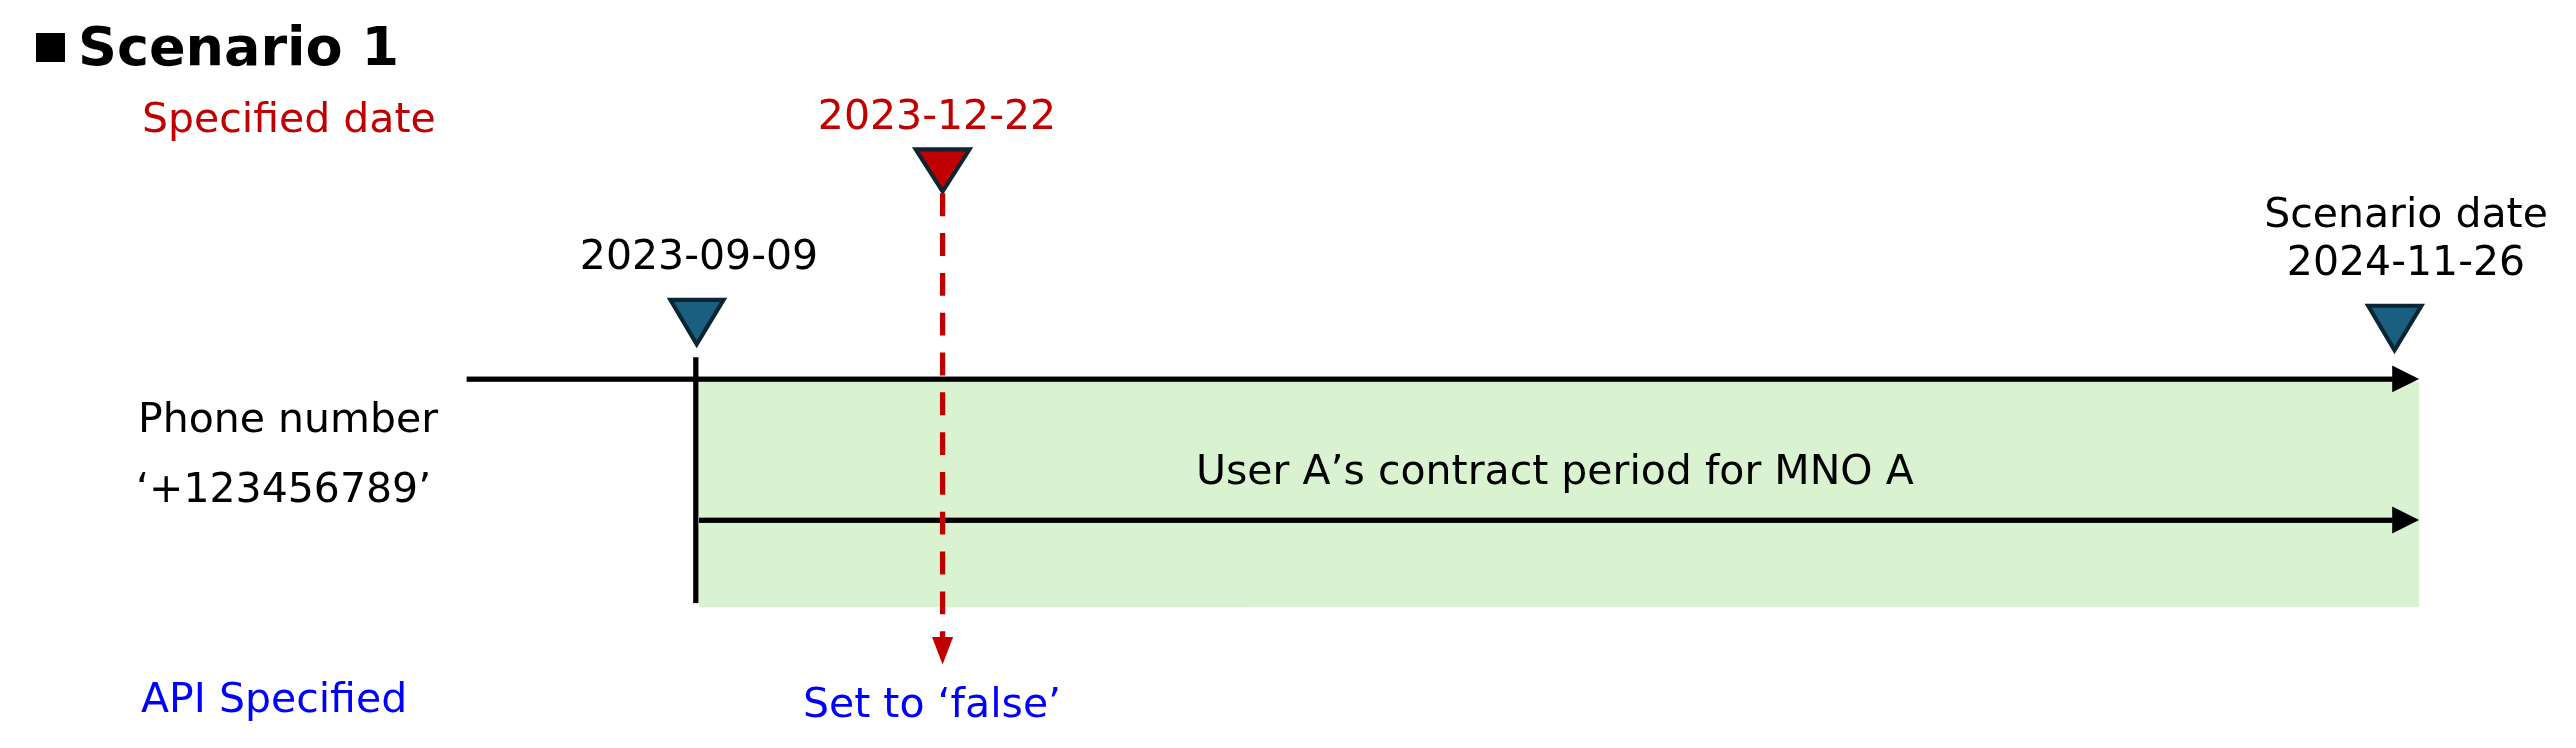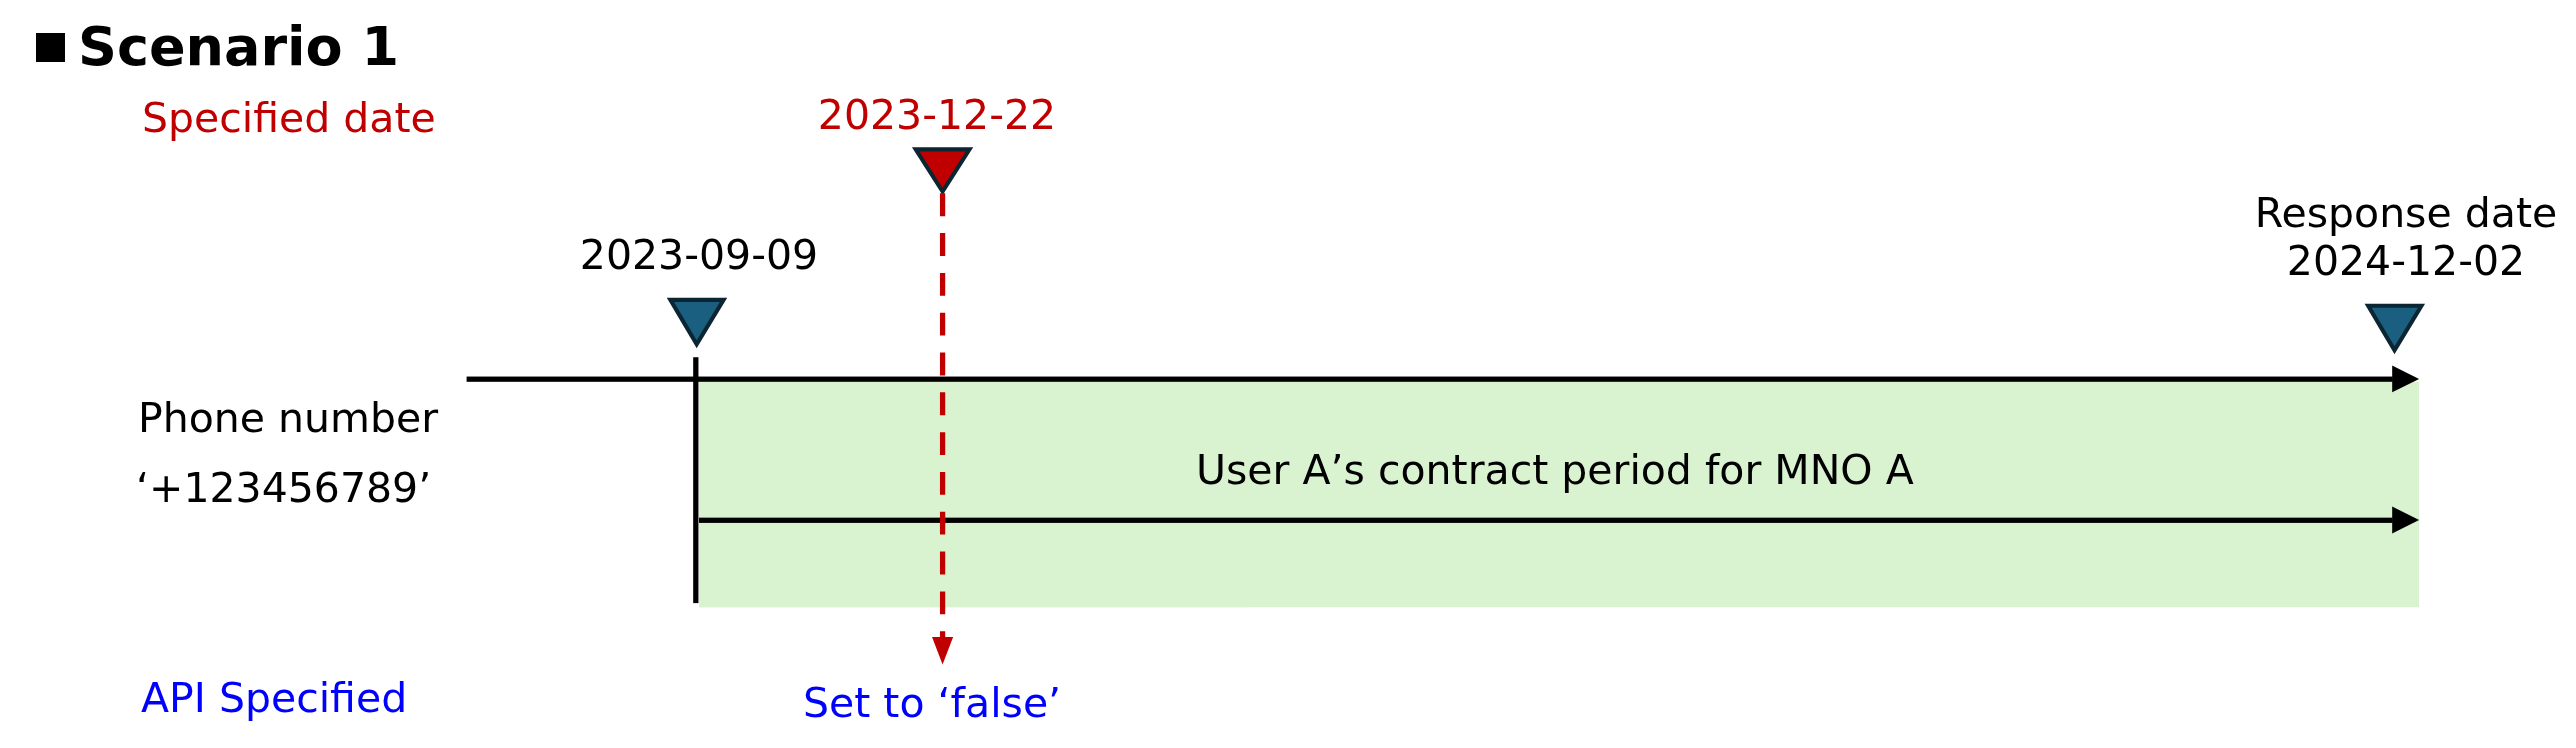--- a/index.html
+++ b/index.html
@@ -29,7 +29,7 @@
 
 <div class="abs lbl red center" style="left:937px; top:95px;">2023-12-22</div>
 <div class="abs lbl blk center" style="left:699px; top:235px;">2023-09-09</div>
-<div class="abs lbl blk center" style="left:2406px; top:193px;">Response date</div>
+<div class="abs lbl blk center" style="left:2406px; top:193px;">Scenario date</div>
 <div class="abs lbl blk center" style="left:2406px; top:241px;">2024-12-02</div>
 
 <svg class="diagram" width="2576" height="749" viewBox="0 0 4400 1279">

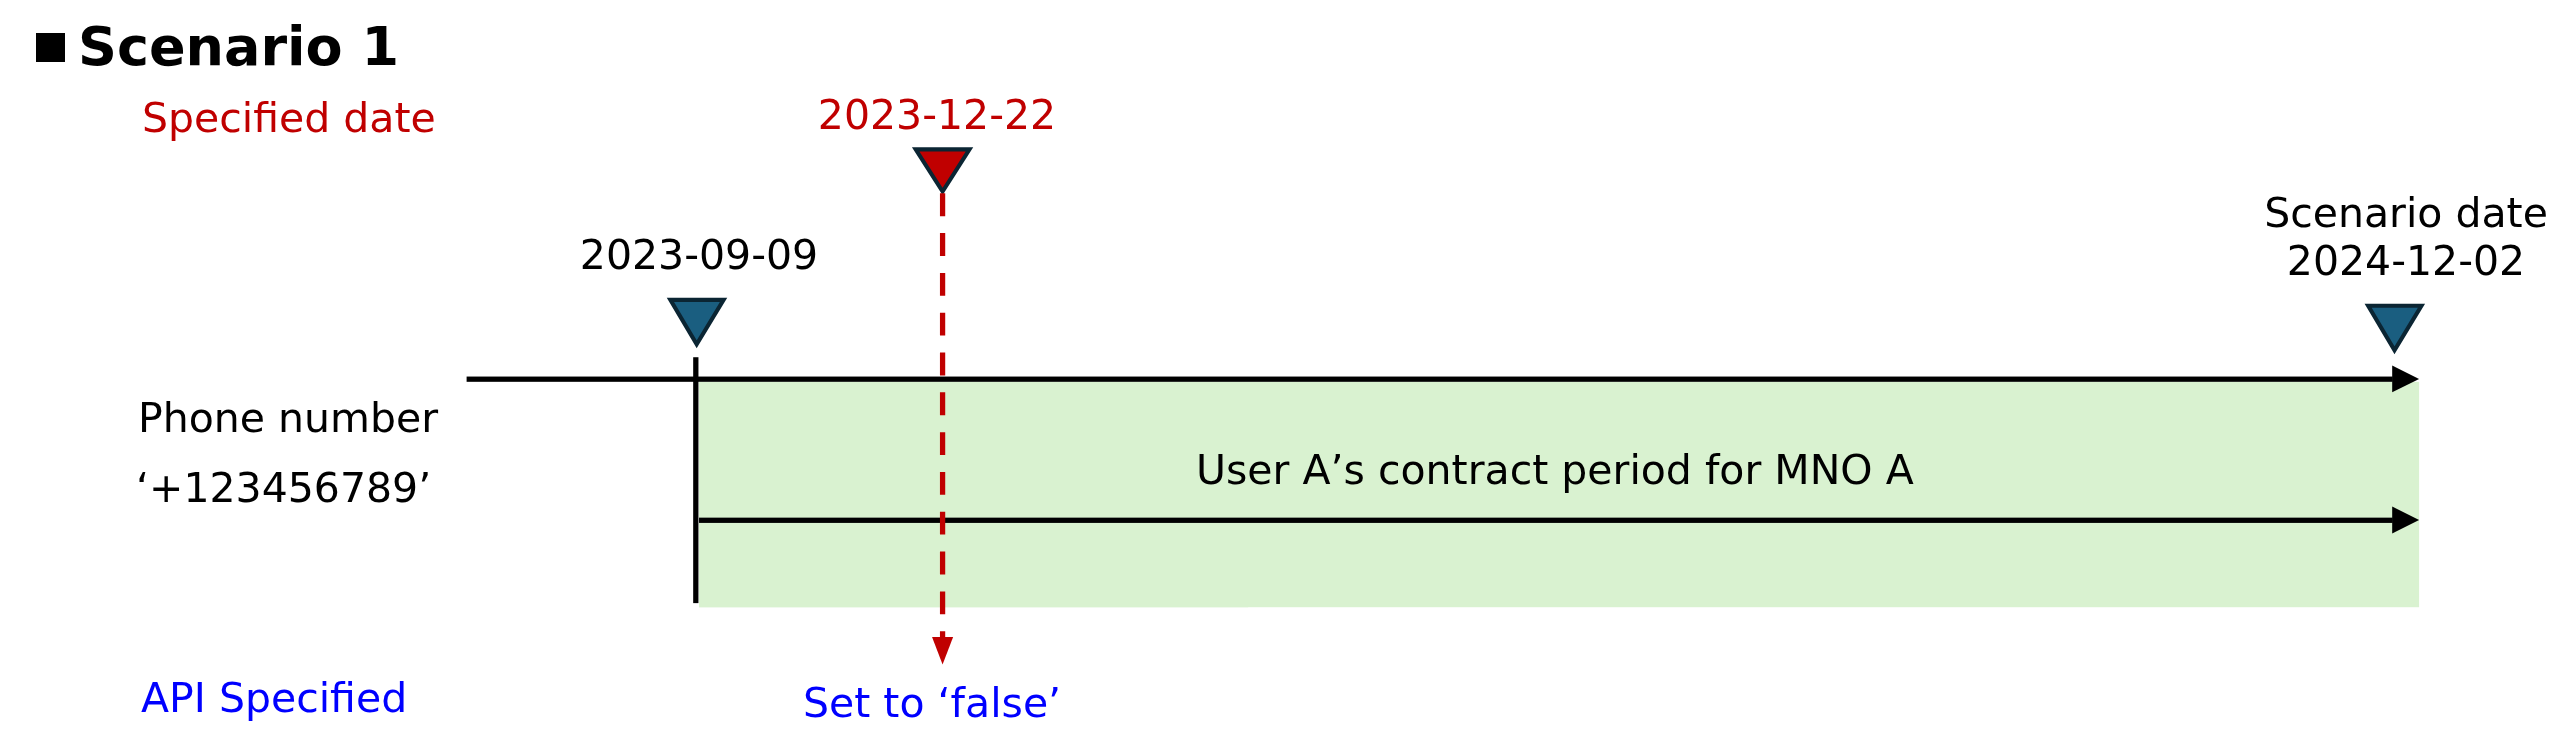--- a/index.html
+++ b/index.html
@@ -30,7 +30,7 @@
 <div class="abs lbl red center" style="left:937px; top:95px;">2023-12-22</div>
 <div class="abs lbl blk center" style="left:699px; top:235px;">2023-09-09</div>
 <div class="abs lbl blk center" style="left:2406px; top:193px;">Scenario date</div>
-<div class="abs lbl blk center" style="left:2406px; top:241px;">2024-12-02</div>
+<div class="abs lbl blk center" style="left:2406px; top:241px;">2024-11-26</div>
 
 <svg class="diagram" width="2576" height="749" viewBox="0 0 4400 1279">
 

